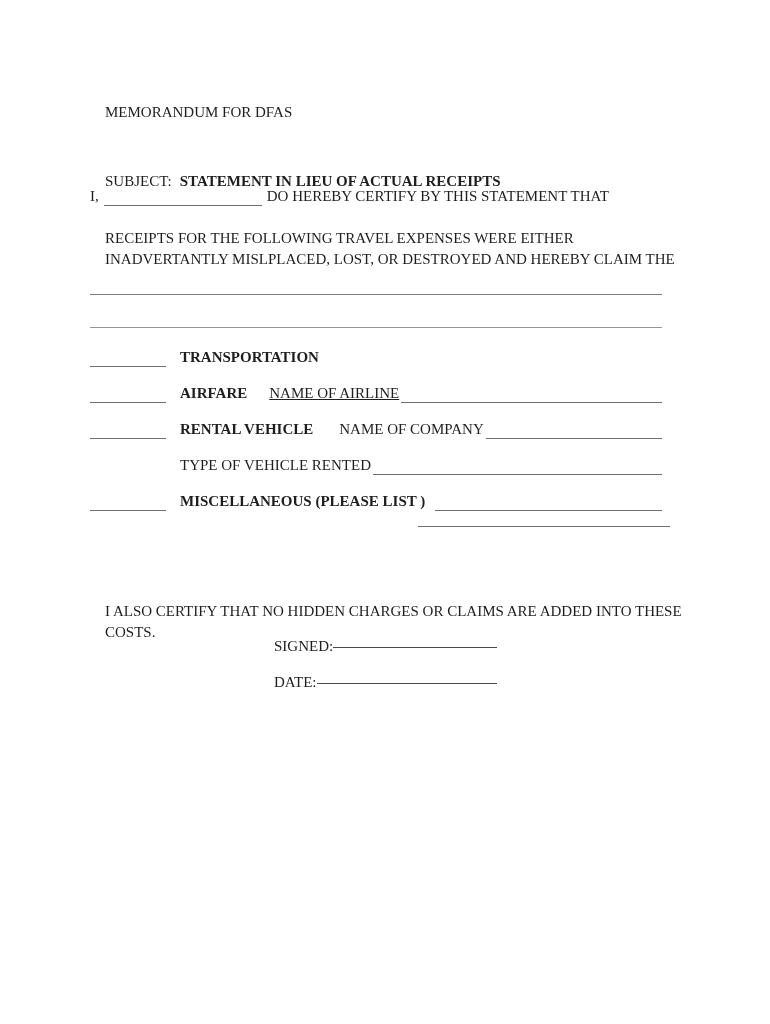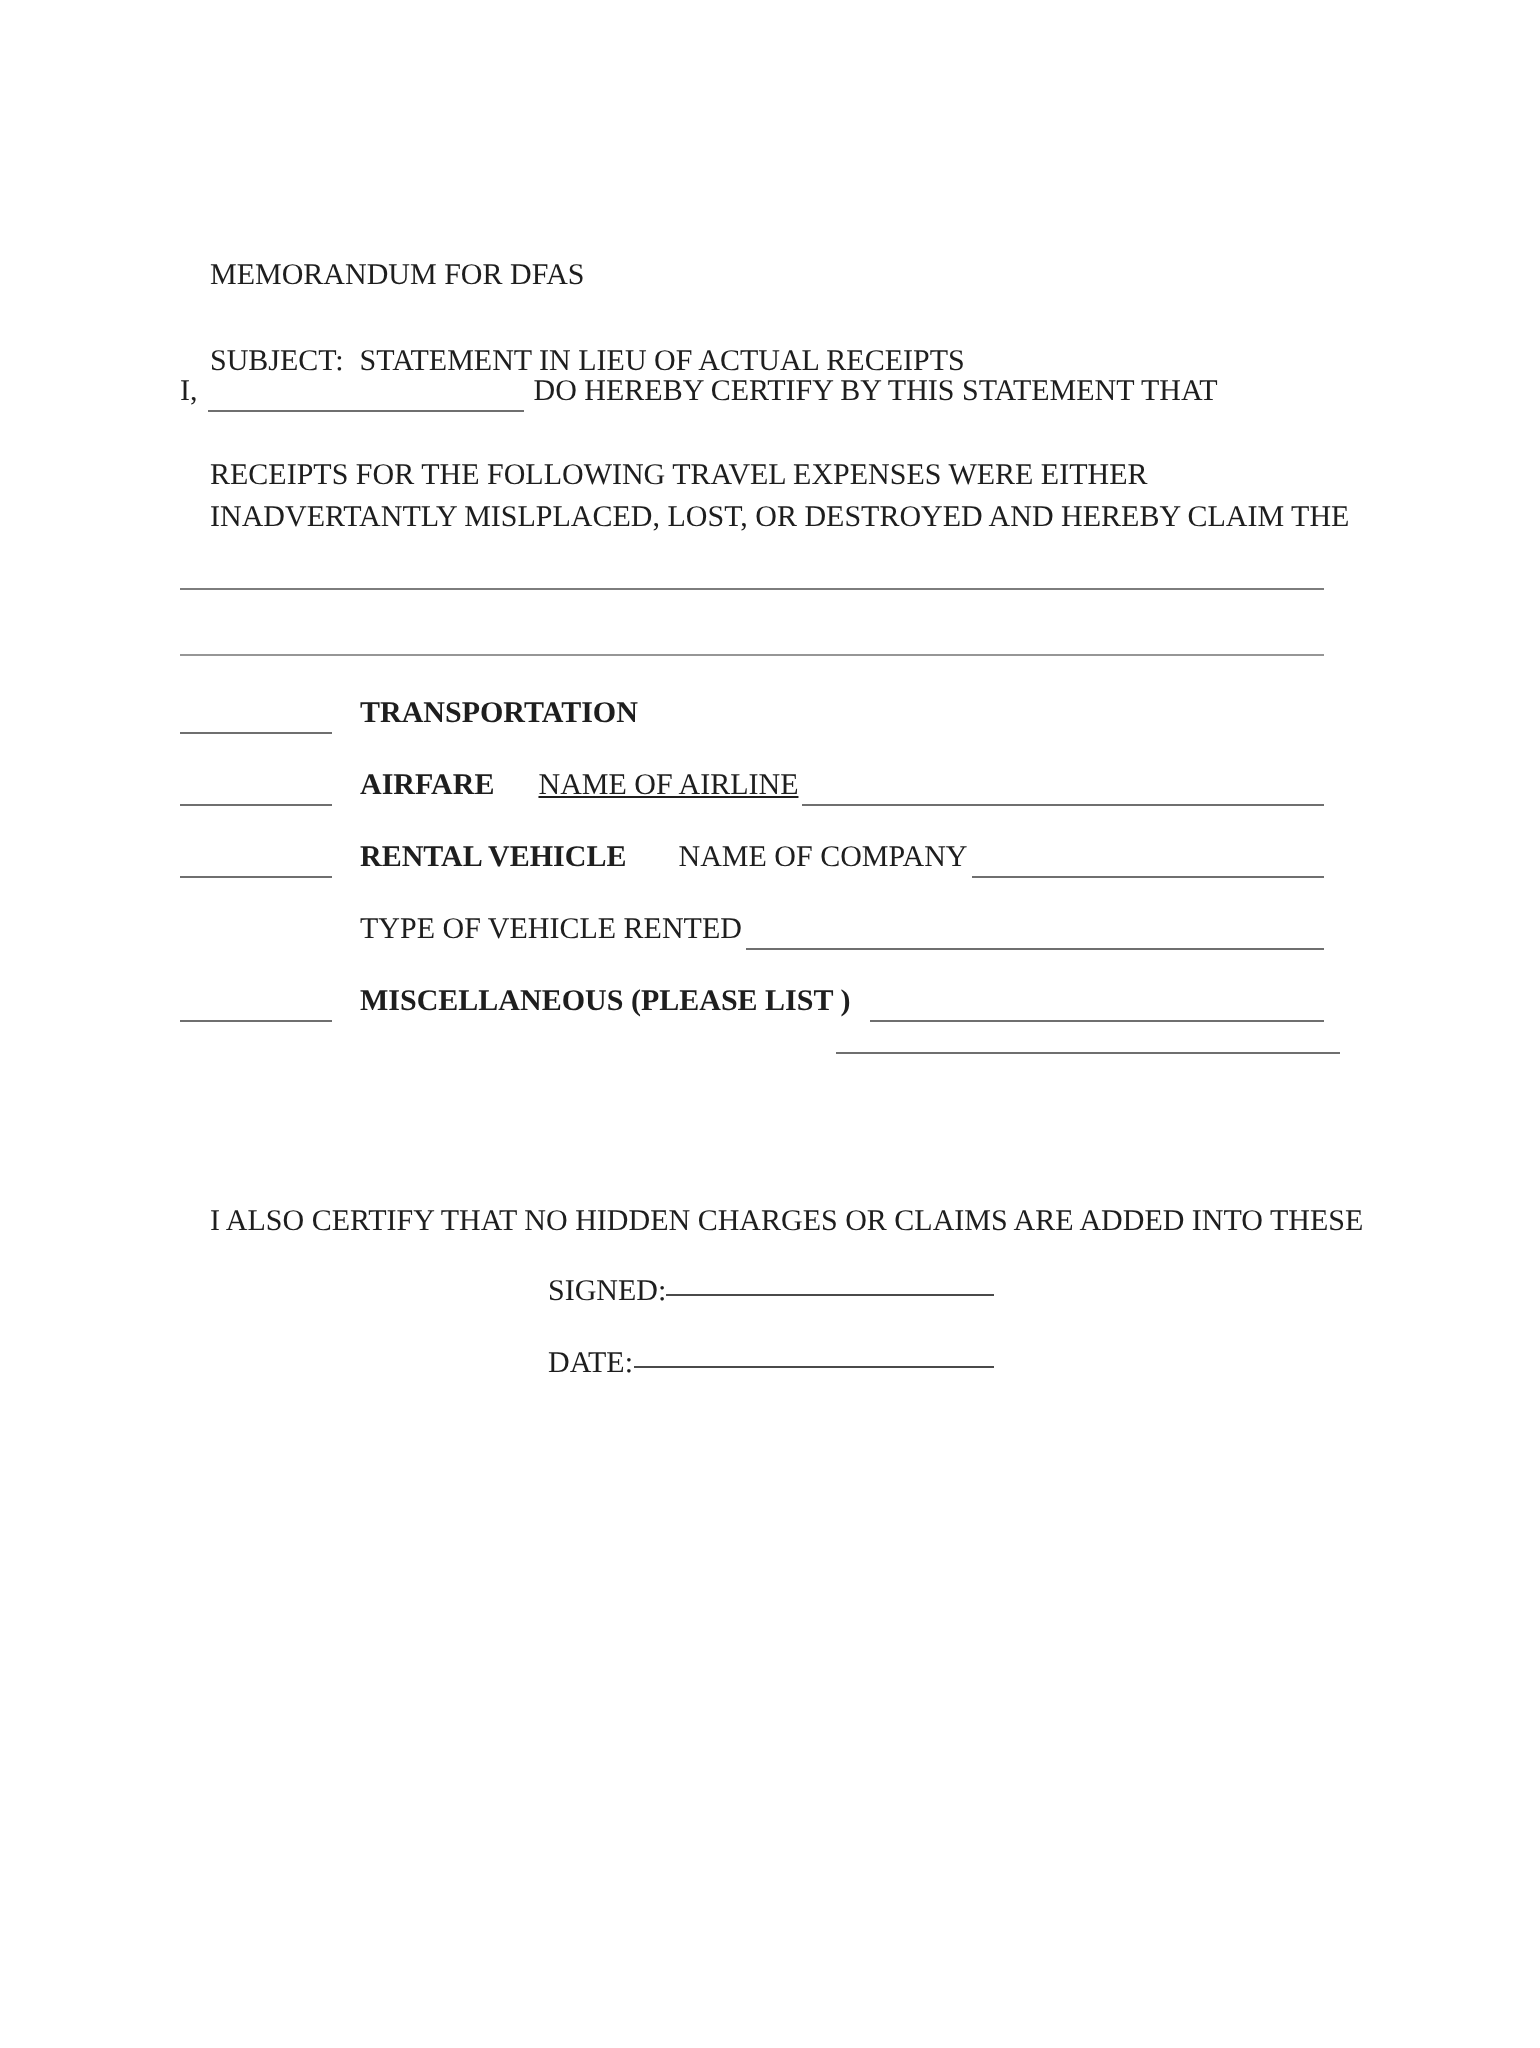--- a/index.html
+++ b/index.html
@@ -66,7 +66,7 @@
 
 <div class="page">
 
-  <div class="line" style="top:107px">
+  <div class="line" style="top:81px">
     <span>MEMORANDUM FOR DFAS</span>
   </div>
 

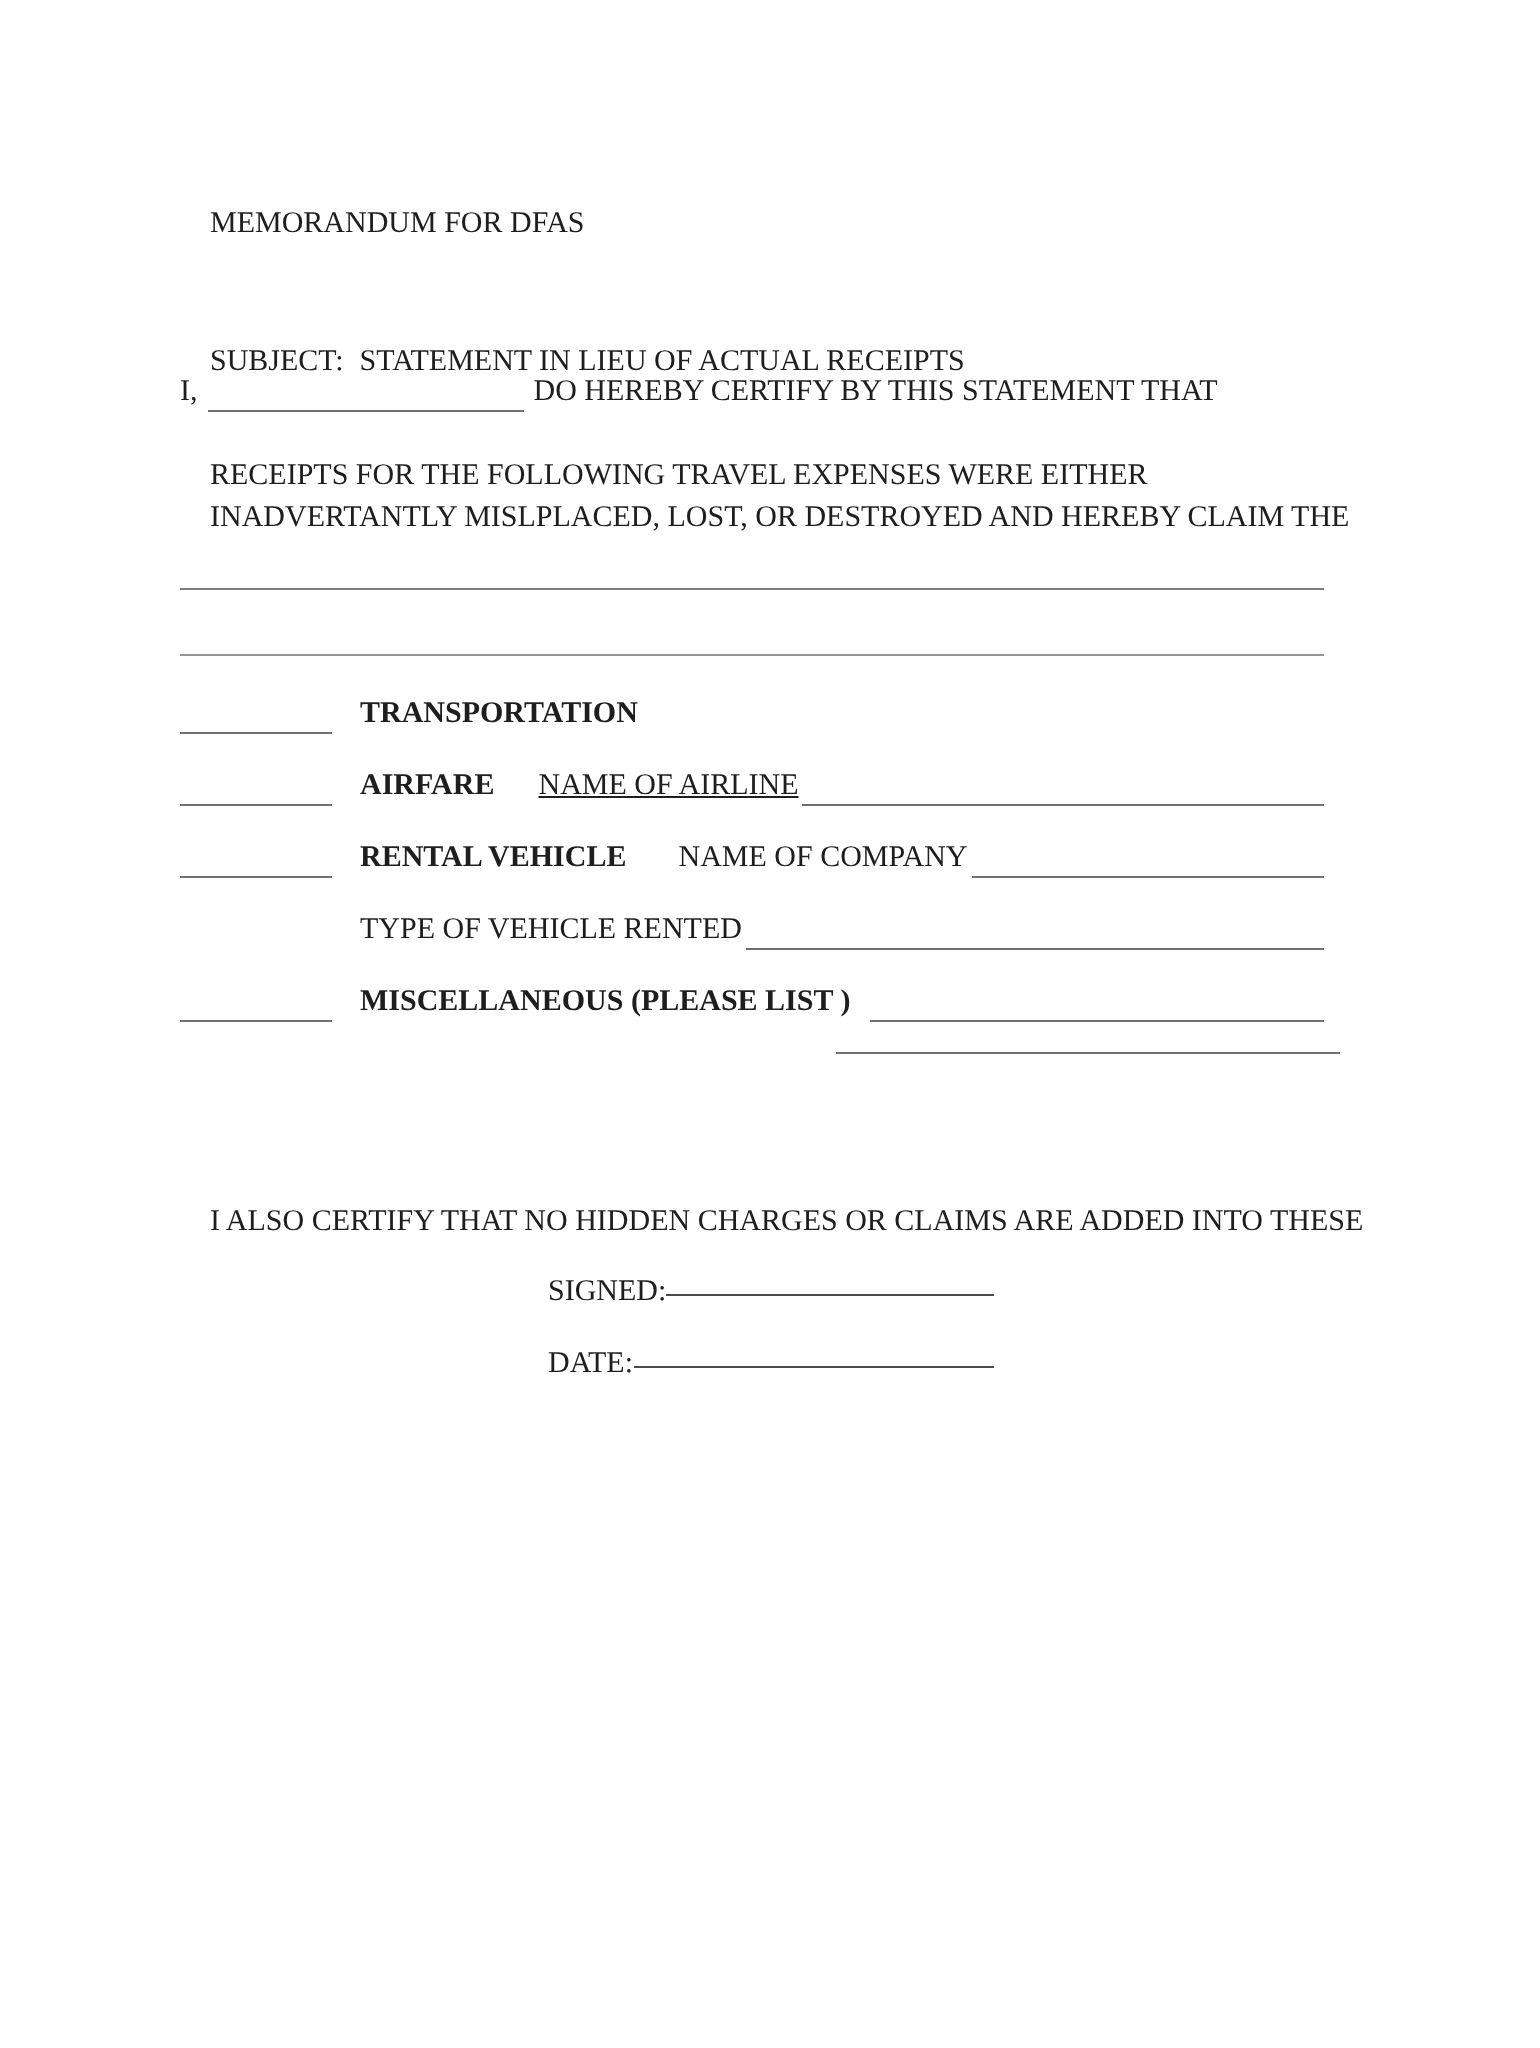--- a/index.html
+++ b/index.html
@@ -46,7 +46,7 @@
     height: 0;
     border-top: 1.8px solid #7d7d7d;
   }
-  .bold { font-weight: normal; margin-top: 33px; }
+  .bold { font-weight: bold; margin-top: 33px; }
   .ml8  { margin-left: 8px; }
   .ml14 { margin-left: 14px; font-weight: bold; }
   .ml22 { margin-left: 22px; text-decoration: underline; }

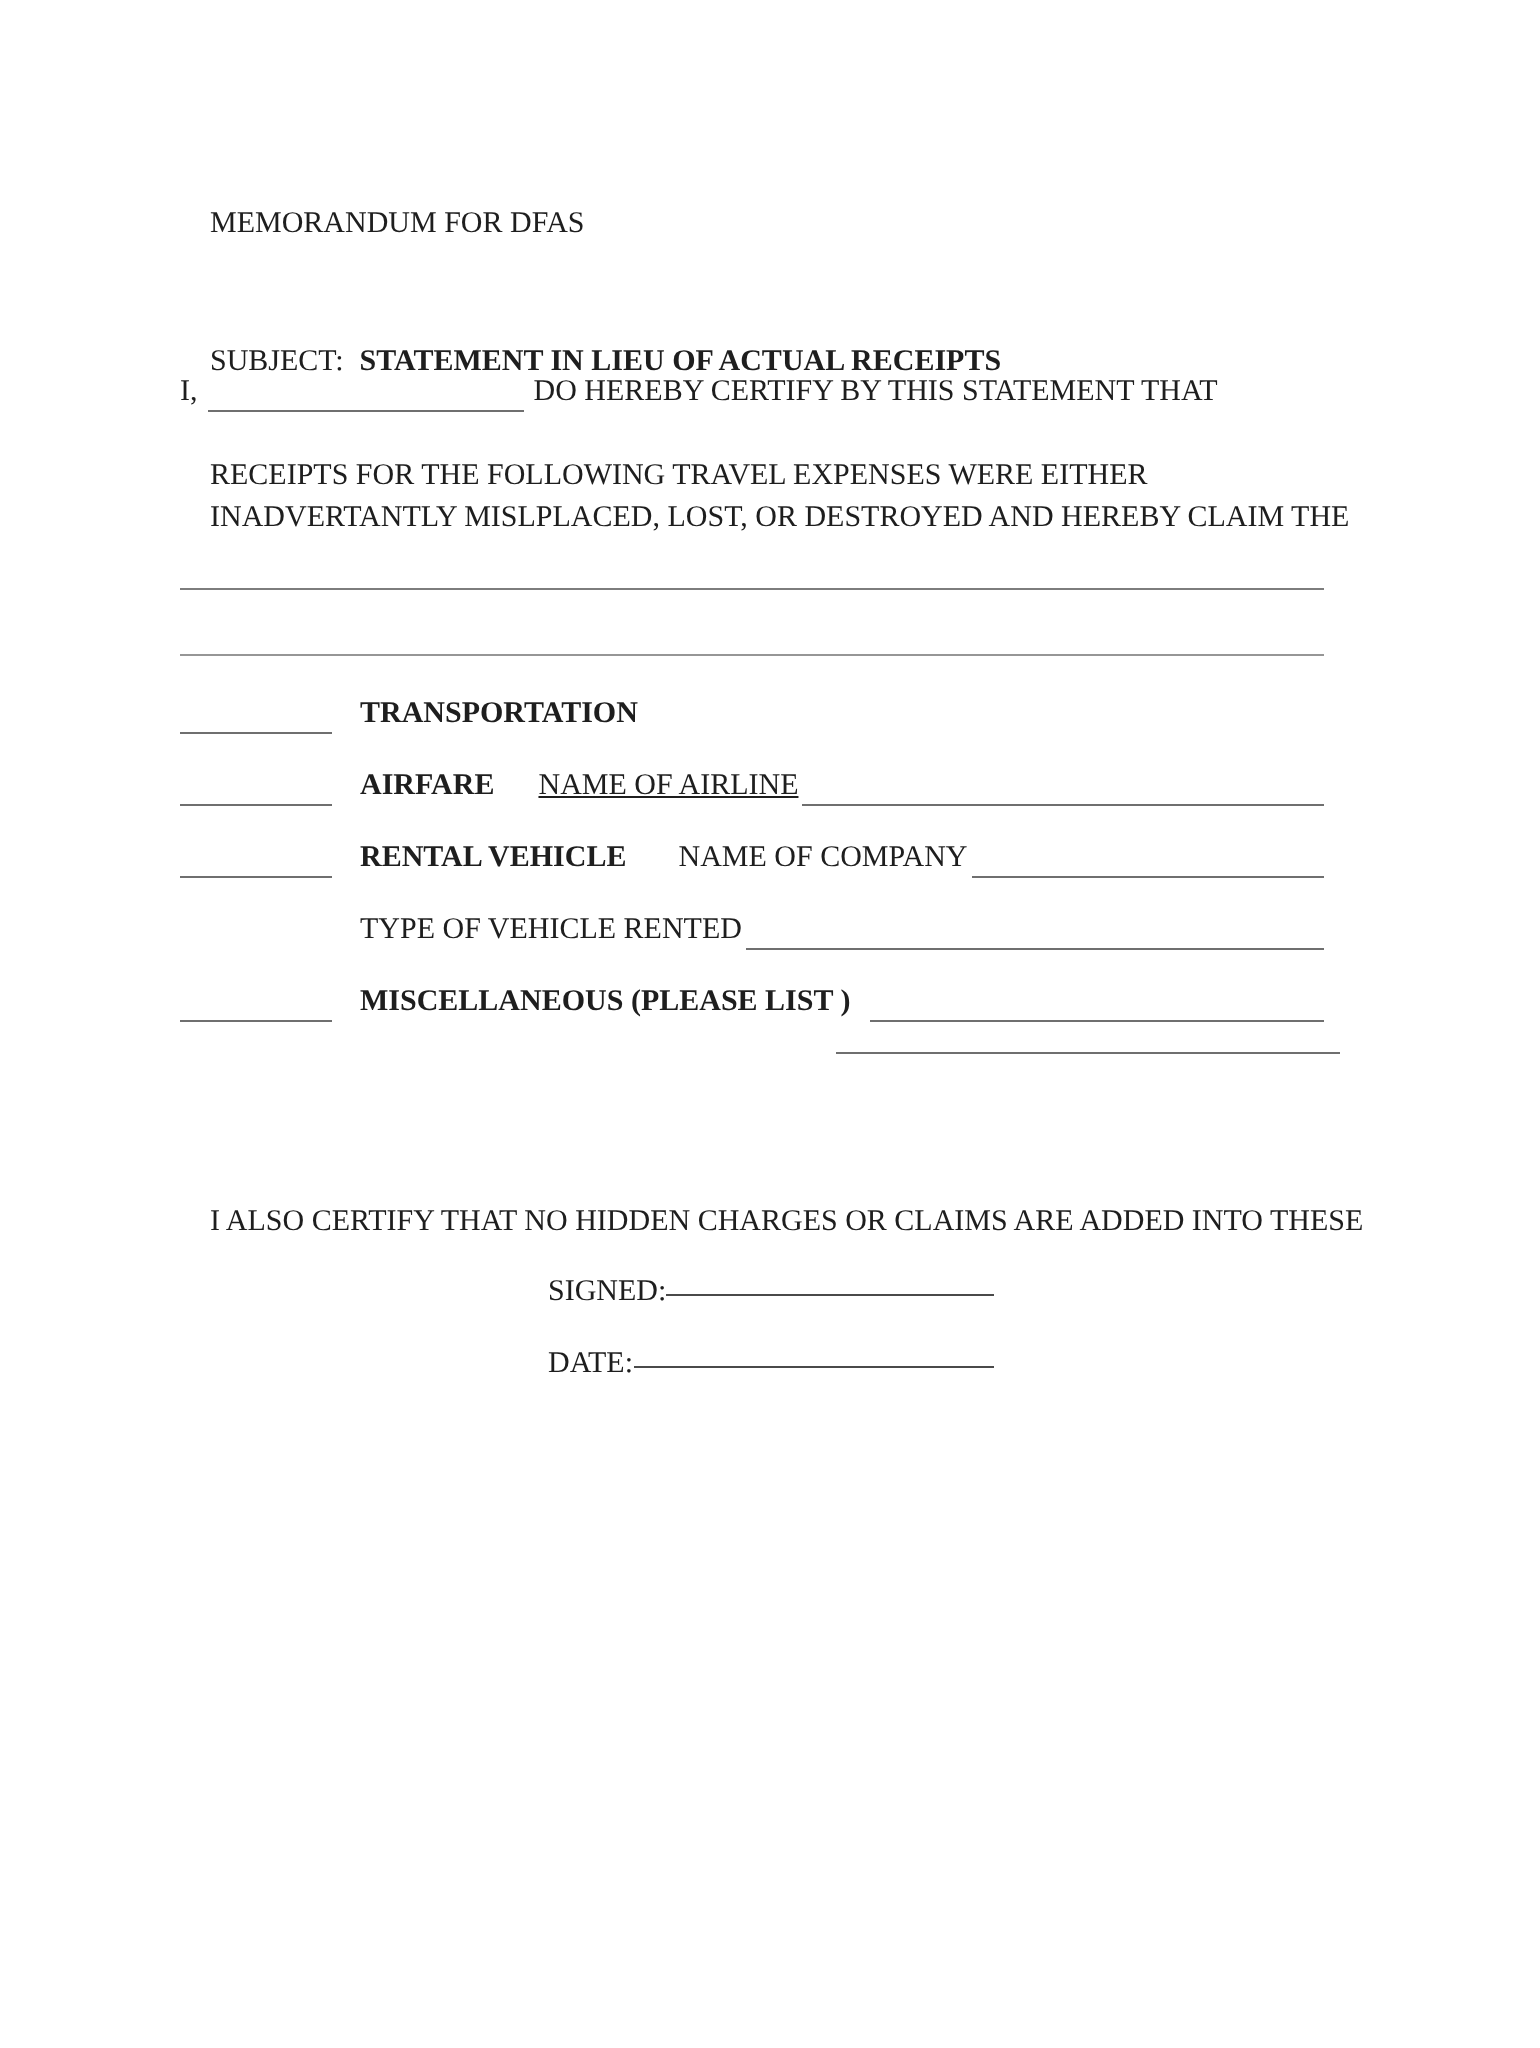--- a/index.html
+++ b/index.html
@@ -128,6 +128,9 @@
   <div class="line" style="top:580px">
     <span>I ALSO CERTIFY THAT NO HIDDEN CHARGES OR CLAIMS ARE ADDED INTO THESE</span>
   </div>
+  <div class="line" style="top:601px">
+    <span>COSTS.</span>
+  </div>
 
   <div class="row sigrow" style="top:636px">
     <span class="sp184"></span>

